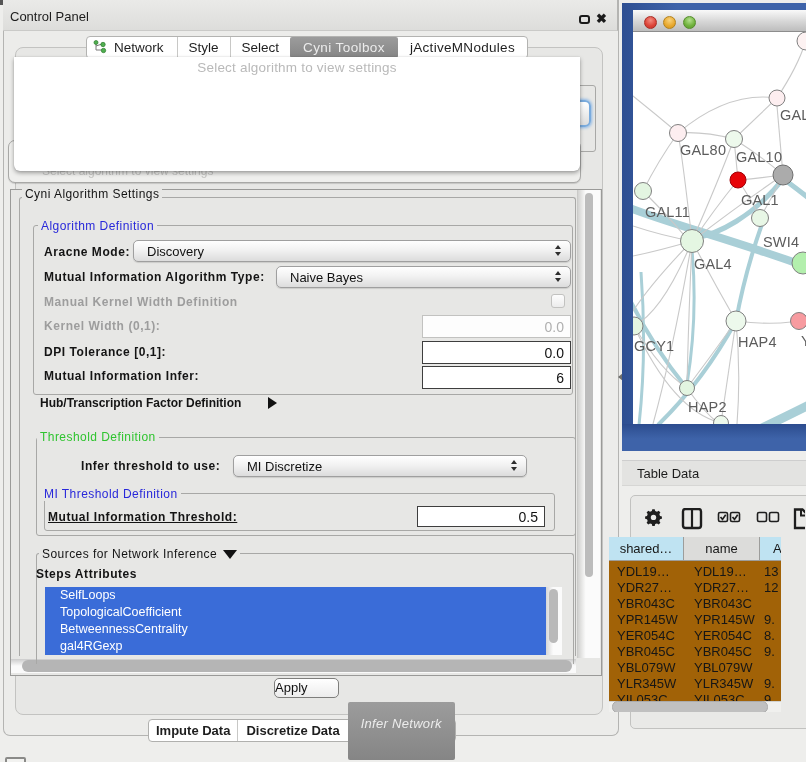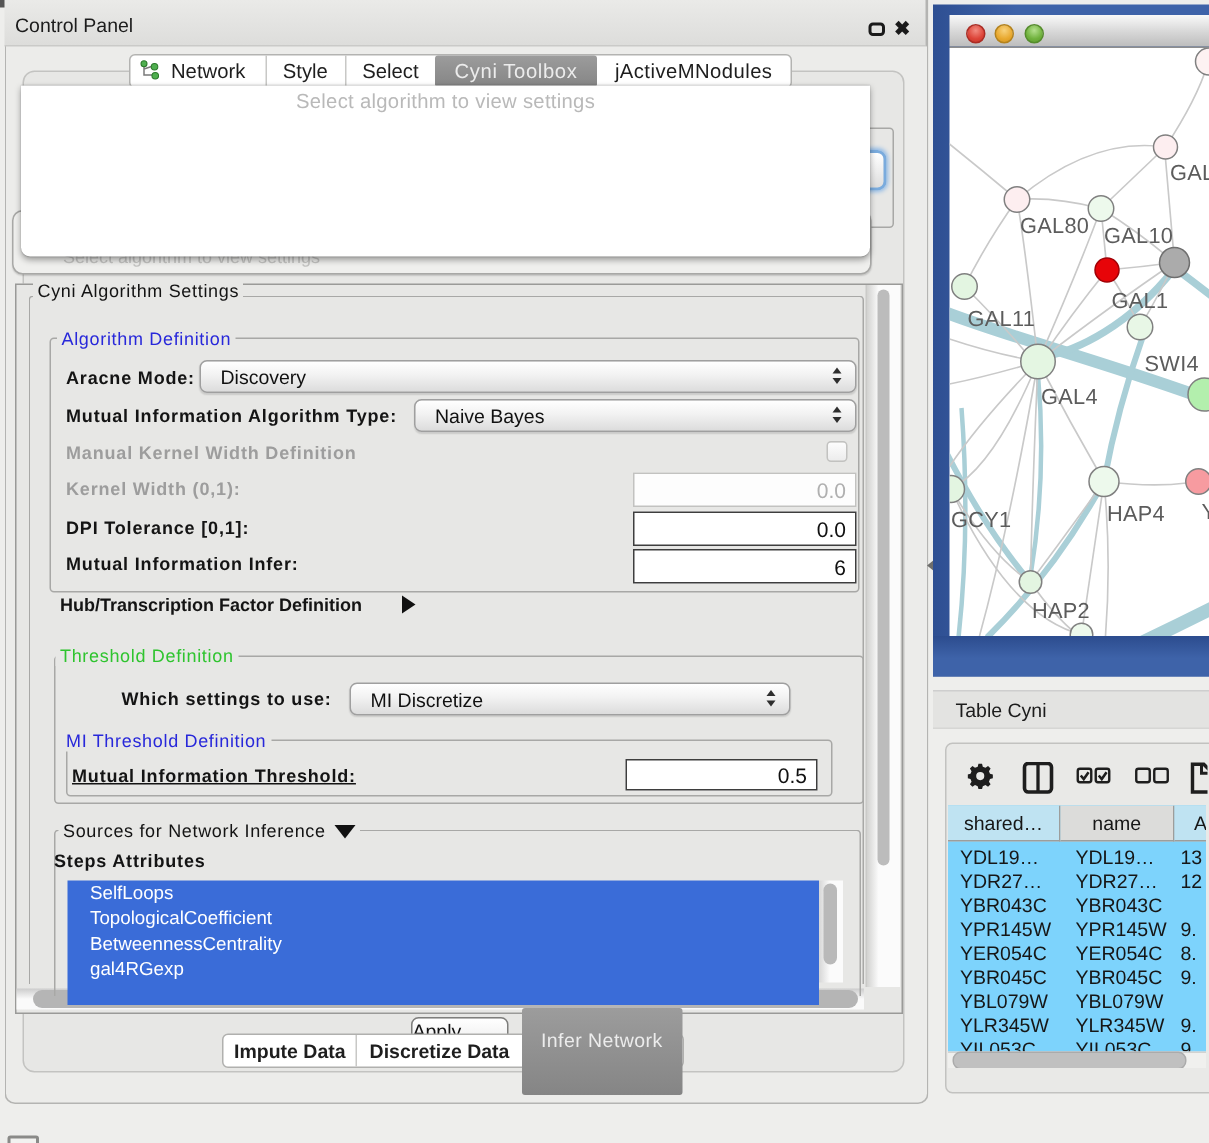--- a/index.html
+++ b/index.html
@@ -109,7 +109,7 @@
 
 <div class="gbox" style="left:36px;top:437px;width:538px;height:97px;"></div>
 <div class="gttl" style="left:37px;top:430px;color:#2fc42f;">Threshold Definition</div>
-<div class="lbl" style="left:81px;top:459px;">Which settings to use:</div>
+<div class="lbl" style="left:81px;top:459px;">Infer threshold to use:</div>
 <div class="combo" style="left:233px;top:455px;width:292px;height:20px;">
     <span class="tx">MI Discretize</span>
     <span class="arr" style="top:0;height:20px;"></span>

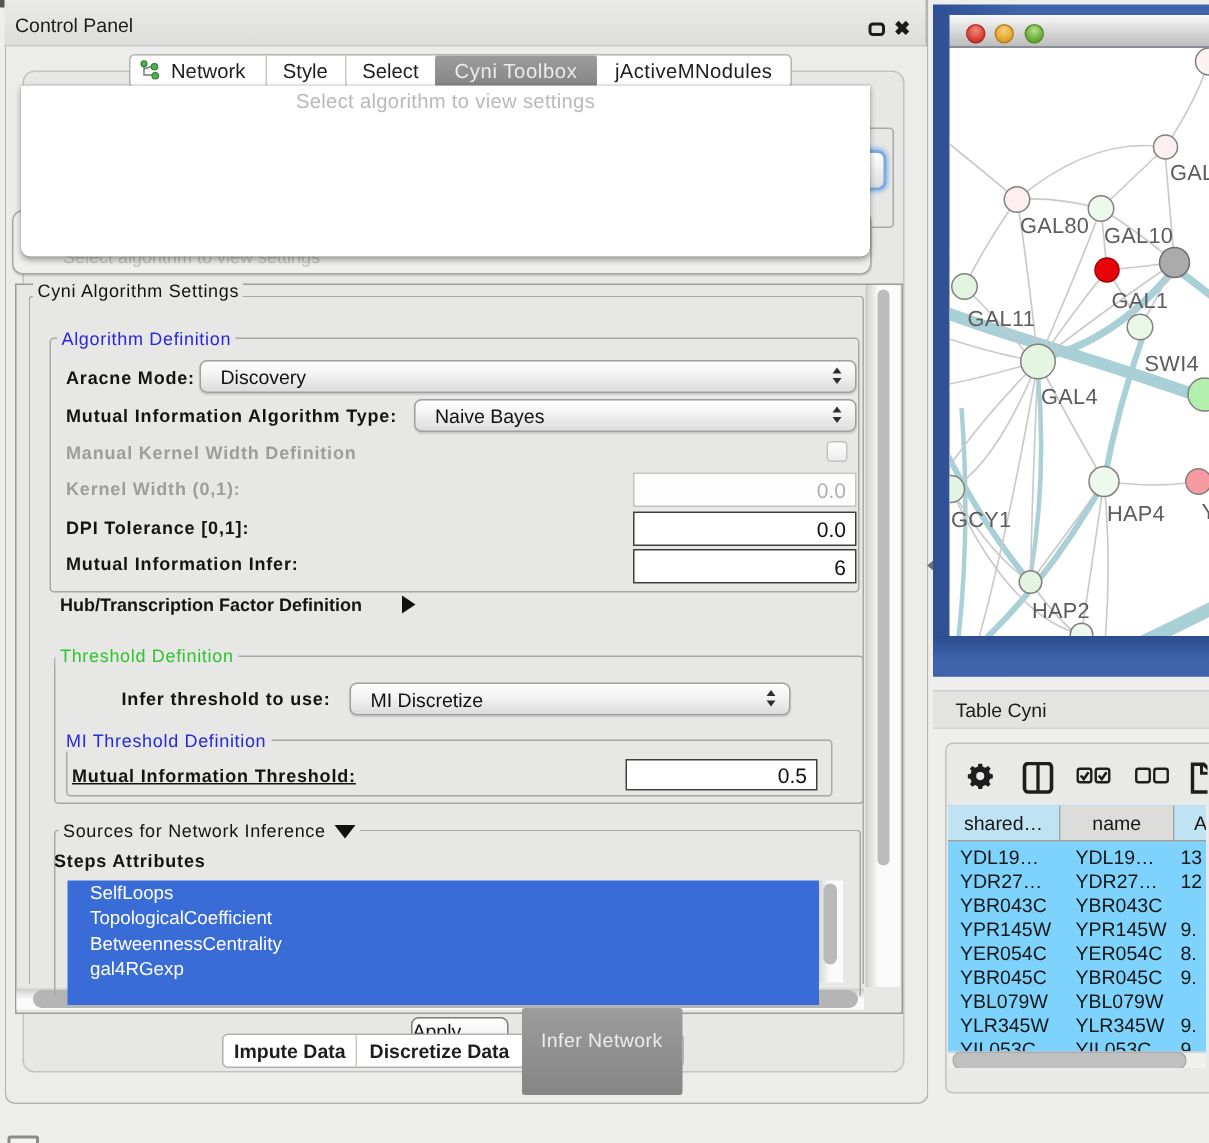--- a/index.html
+++ b/index.html
@@ -230,7 +230,7 @@
 </div>
 
 <div class="abs" style="left:622px;top:460px;width:184px;height:24px;background:#e3e3e1;border-top:1px solid #cecece;border-bottom:1px solid #d6d6d4;"></div>
-<div class="abs" style="left:637px;top:466px;font-size:13px;color:#1c1c1c;">Table Cyni</div>
+<div class="abs" style="left:637px;top:466px;font-size:13px;color:#1c1c1c;">Table Data</div>
 
 <div class="abs" style="left:630px;top:495px;width:190px;height:232px;background:#e9e9e7;border:1px solid #c2c2c0;border-radius:5px;"></div>
 

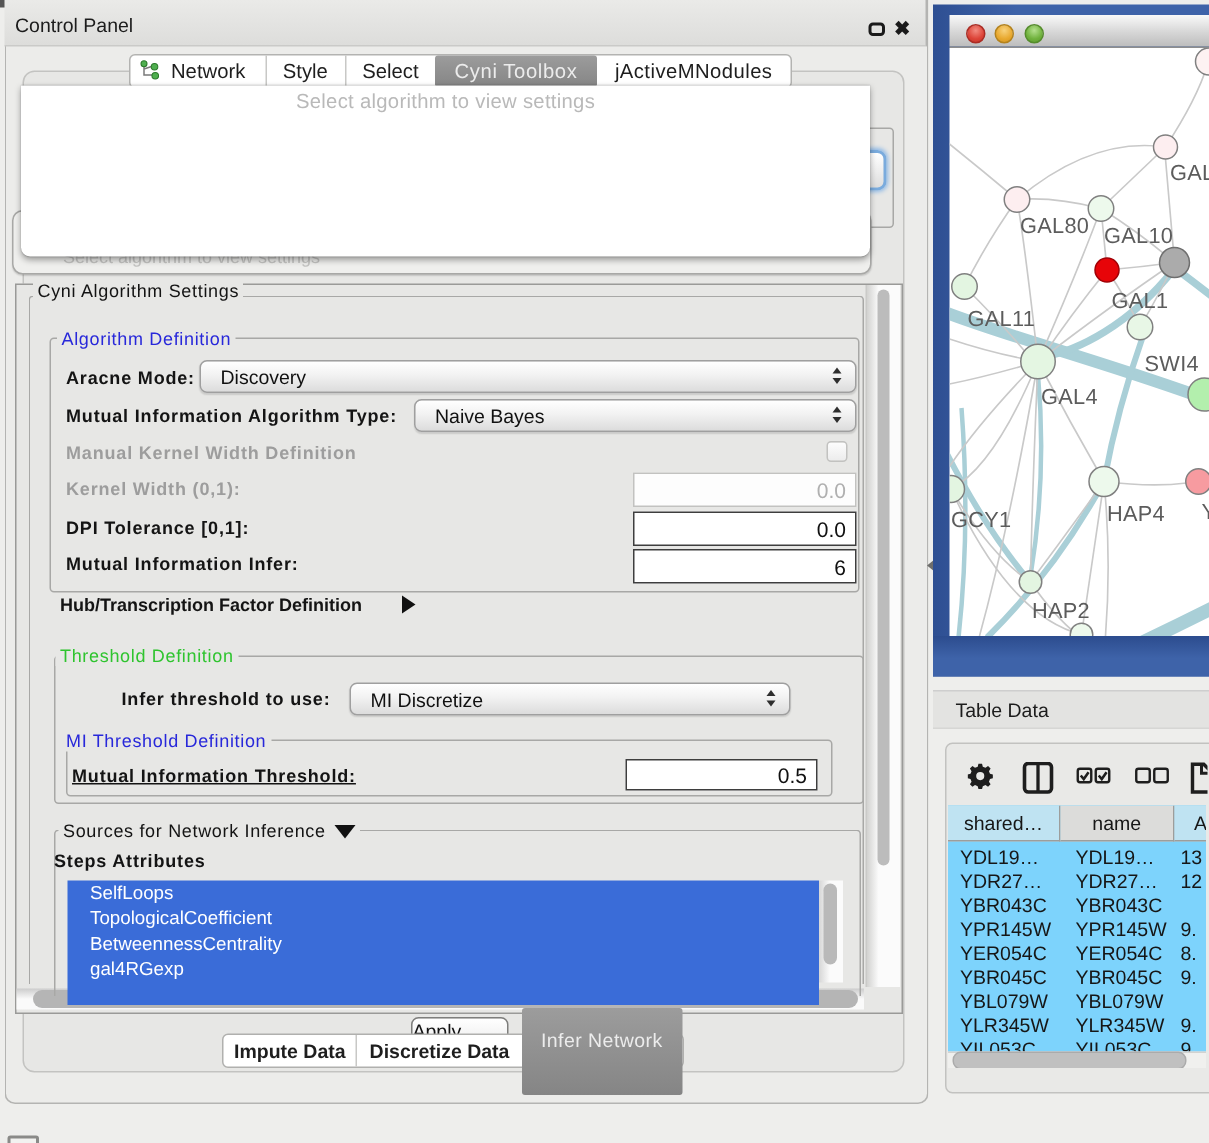--- a/index.html
+++ b/index.html
@@ -255,7 +255,7 @@
  <path d="M156 1.5 v6 h7" fill="none" stroke="#1e1e1e" stroke-width="2"></path>
 </svg>
 
-<div class="abs" style="left:632px;top:537px;width:172px;height:175px;background:#7dd3fc;overflow:hidden;font-size:13px;color:#161616;">
+<div class="abs" style="left:609px;top:537px;width:172px;height:175px;background:#a16207;overflow:hidden;font-size:13px;color:#161616;">
   <div class="abs" style="left:0;top:0;width:75px;height:24px;background:#bfe3f2;border-right:1px solid #9d9d9b;border-bottom:1px solid #9d9d9b;text-align:center;line-height:24px;box-sizing:border-box;">shared…</div>
   <div class="abs" style="left:75px;top:0;width:76px;height:24px;background:#dcdcda;border-right:1px solid #9d9d9b;border-bottom:1px solid #9d9d9b;text-align:center;line-height:24px;box-sizing:border-box;">name</div>
   <div class="abs" style="left:151px;top:0;width:21px;height:24px;background:#bfe3f2;border-bottom:1px solid #9d9d9b;box-sizing:border-box;line-height:24px;padding-left:13px;">A</div>

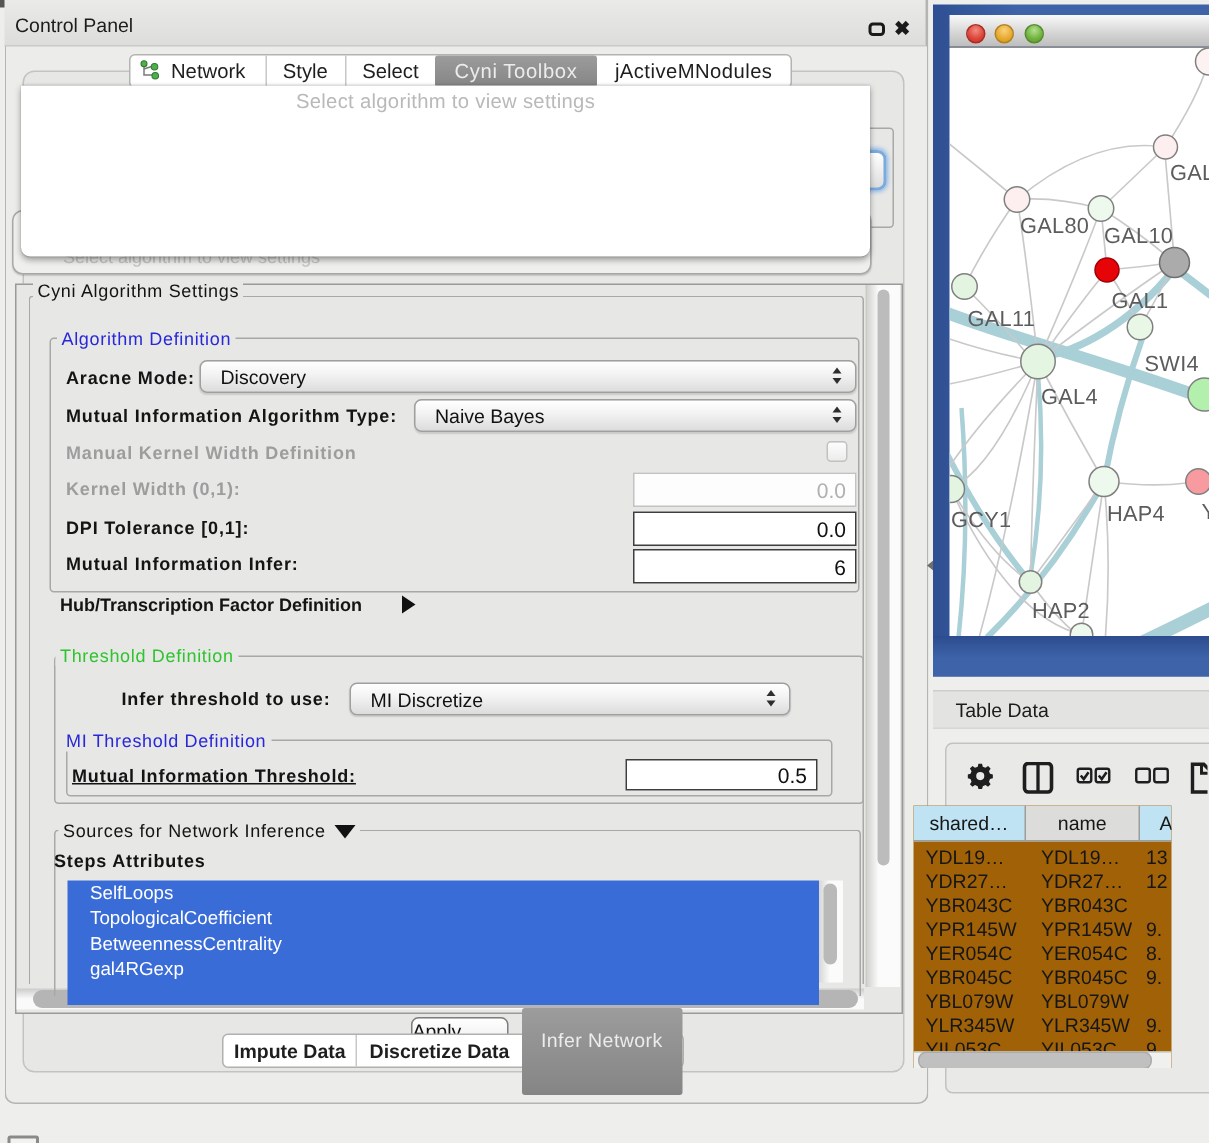--- a/index.html
+++ b/index.html
@@ -123,7 +123,7 @@
 <div class="gbox" style="left:36px;top:553px;width:536px;height:110px;border-bottom:none;border-radius:3px 3px 0 0;"></div>
 <div class="gttl" style="left:39px;top:547px;color:#141414;">Sources for Network Inference<span style="display:inline-block;width:0;height:0;border-left:7px solid transparent;border-right:7px solid transparent;border-top:9px solid #111;margin-left:6px;vertical-align:-1px;"></span></div>
 <div class="lbl" style="left:36px;top:567px;">Steps Attributes</div>
-<div class="abs" style="left:45px;top:587px;width:501px;height:83px;background:#3a6cd8;color:#fff;font-size:12.5px;line-height:17px;padding-left:15px;box-sizing:border-box;overflow:hidden;">SelfLoops<br>TopologicalCoefficient<br>BetweennessCentrality<br>gal4RGexp</div>
+<div class="abs" style="left:45px;top:587px;width:501px;height:68px;background:#3a6cd8;color:#fff;font-size:12.5px;line-height:17px;padding-left:15px;box-sizing:border-box;overflow:hidden;">SelfLoops<br>TopologicalCoefficient<br>BetweennessCentrality<br>gal4RGexp</div>
 <div class="abs" style="left:546px;top:587px;width:16px;height:68px;background:linear-gradient(90deg,#d6d6d6,#fbfbfb 45%);"></div>
 <div class="abs" style="left:549px;top:589px;width:9px;height:54px;background:#b9b9b9;border-radius:4.5px;"></div>
 

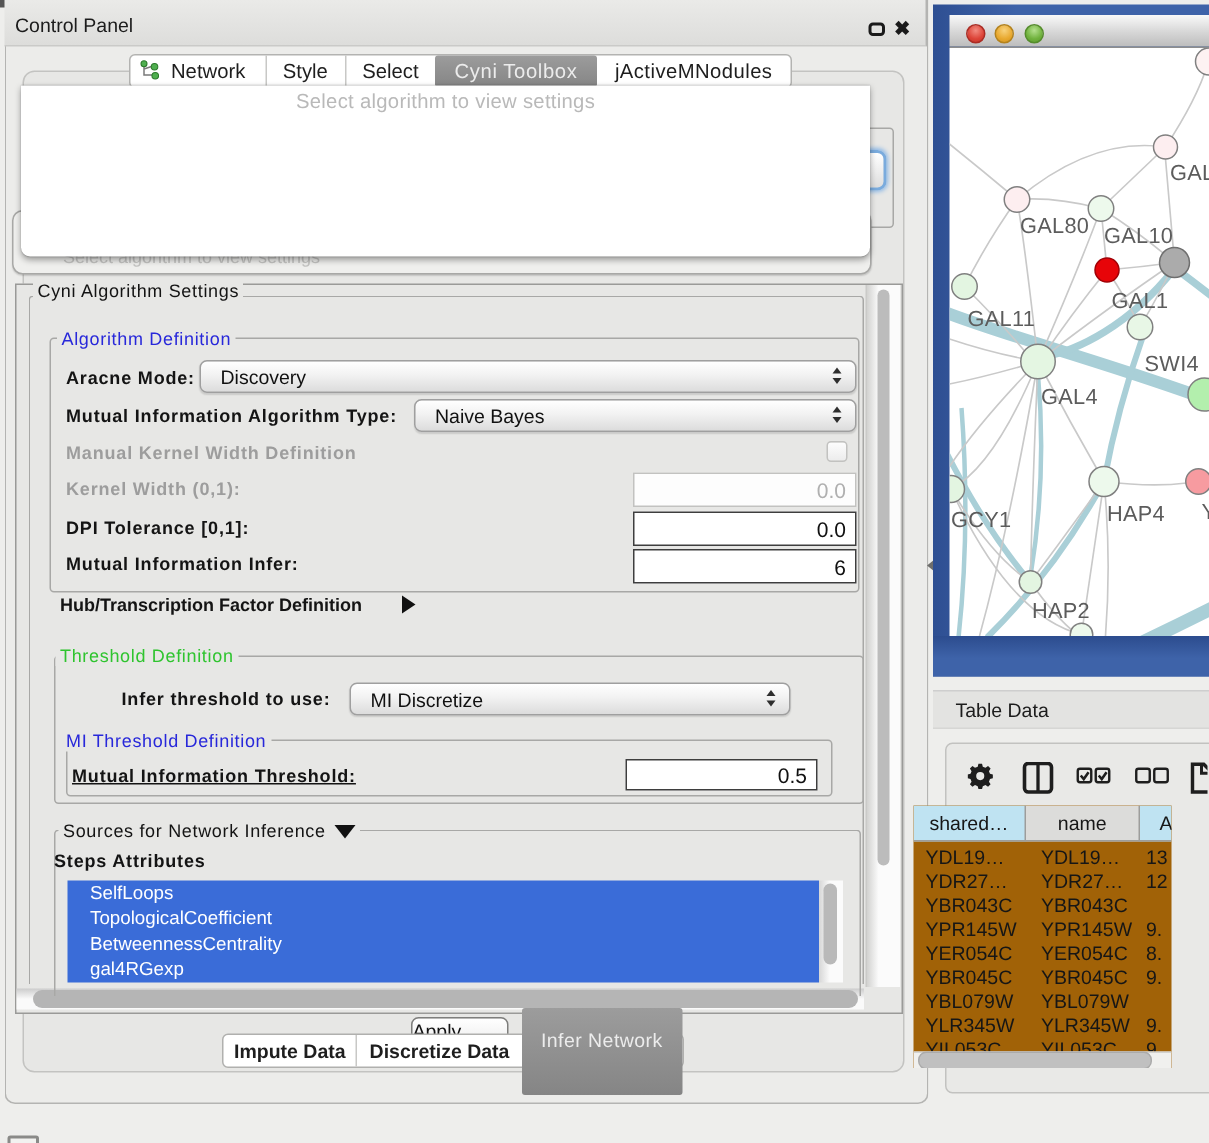--- a/index.html
+++ b/index.html
@@ -130,7 +130,7 @@
 <div class="abs" style="left:274px;top:678px;width:63px;height:18px;border:1px solid #7e7e7c;border-radius:5px;
   background:linear-gradient(#fff,#ececec);text-align:left;font-size:13px;color:#111;line-height:18px;">Apply</div>
 
-<div class="abs" style="left:148px;top:689px;height:21px;background:#fff;border:1px solid #b0b0ae;border-radius:4px;
+<div class="abs" style="left:148px;top:719px;height:21px;background:#fff;border:1px solid #b0b0ae;border-radius:4px;
   font-size:13px;font-weight:bold;color:#1e1e1e;display:flex;align-items:center;">
   <span style="padding:0 7px;">Impute Data</span>
     <span style="width:1px;height:21px;background:#c8c8c6;"></span>

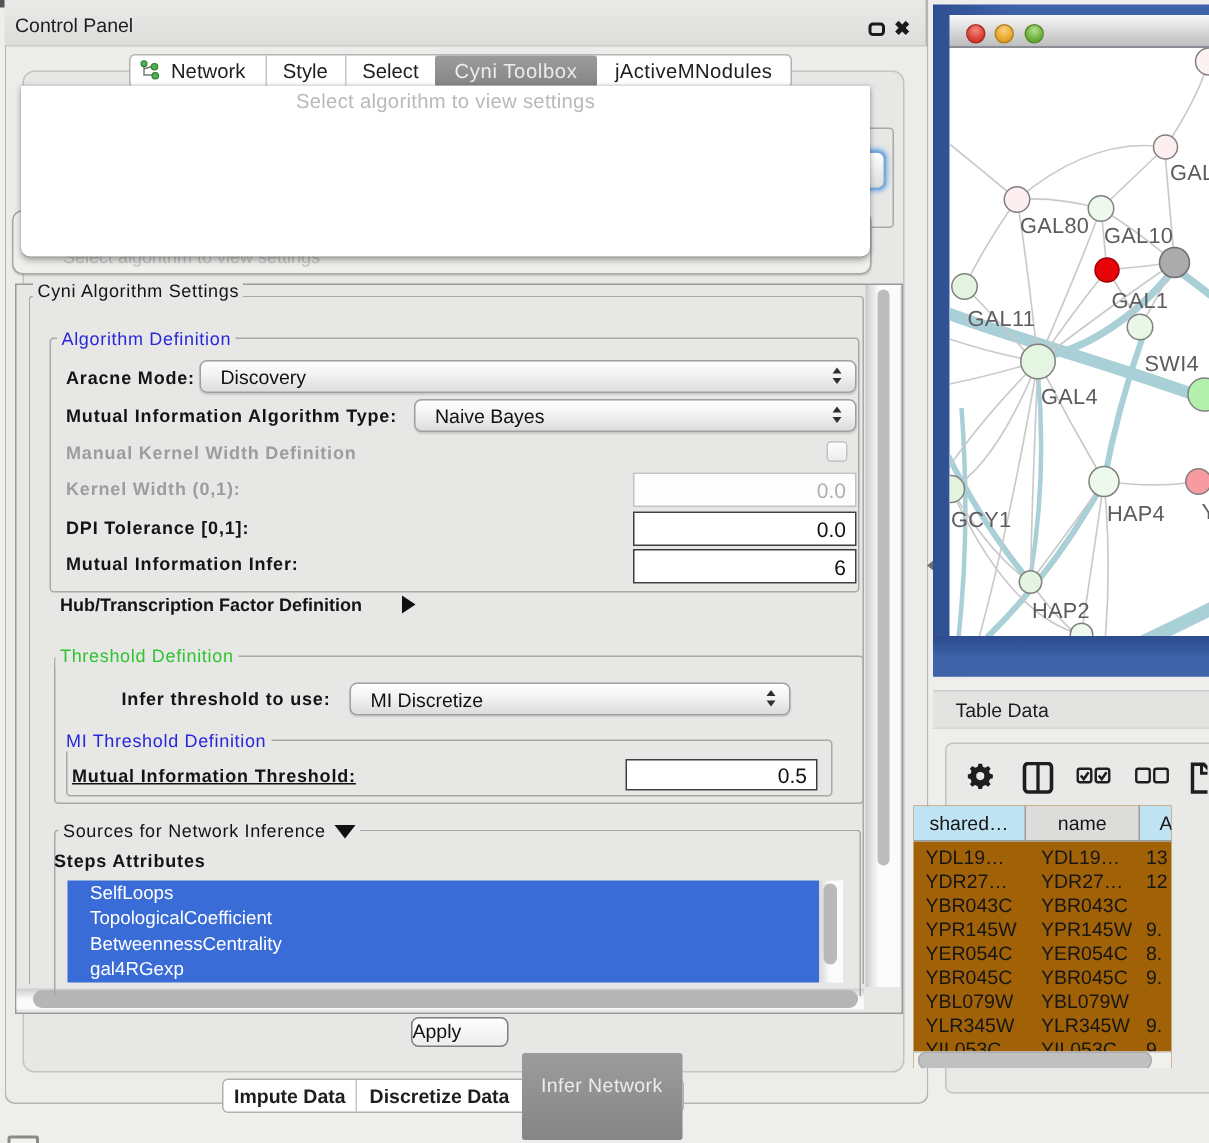--- a/index.html
+++ b/index.html
@@ -135,7 +135,7 @@
   <span style="padding:0 7px;">Impute Data</span>
     <span style="width:1px;height:21px;background:#c8c8c6;"></span>
   <span style="padding:0 8px;">Discretize Data</span>
-  <span style="background:linear-gradient(#9c9c9c,#858585);color:#ececec;font-weight:normal;height:36px;line-height:21px;padding:11px 13px;border-radius:2px;letter-spacing:.3px;">Infer Network</span>
+  <span style="background:linear-gradient(#9c9c9c,#858585);color:#ececec;font-weight:normal;height:36px;line-height:21px;padding:11px 13px;border-radius:2px;letter-spacing:.3px;font-style:italic;">Infer Network</span>
 </div>
 
 <div class="abs" style="left:5px;top:757px;width:17px;height:14px;border:2px solid #8a8a88;background:#f2f2f0;border-radius:2px;"></div>

